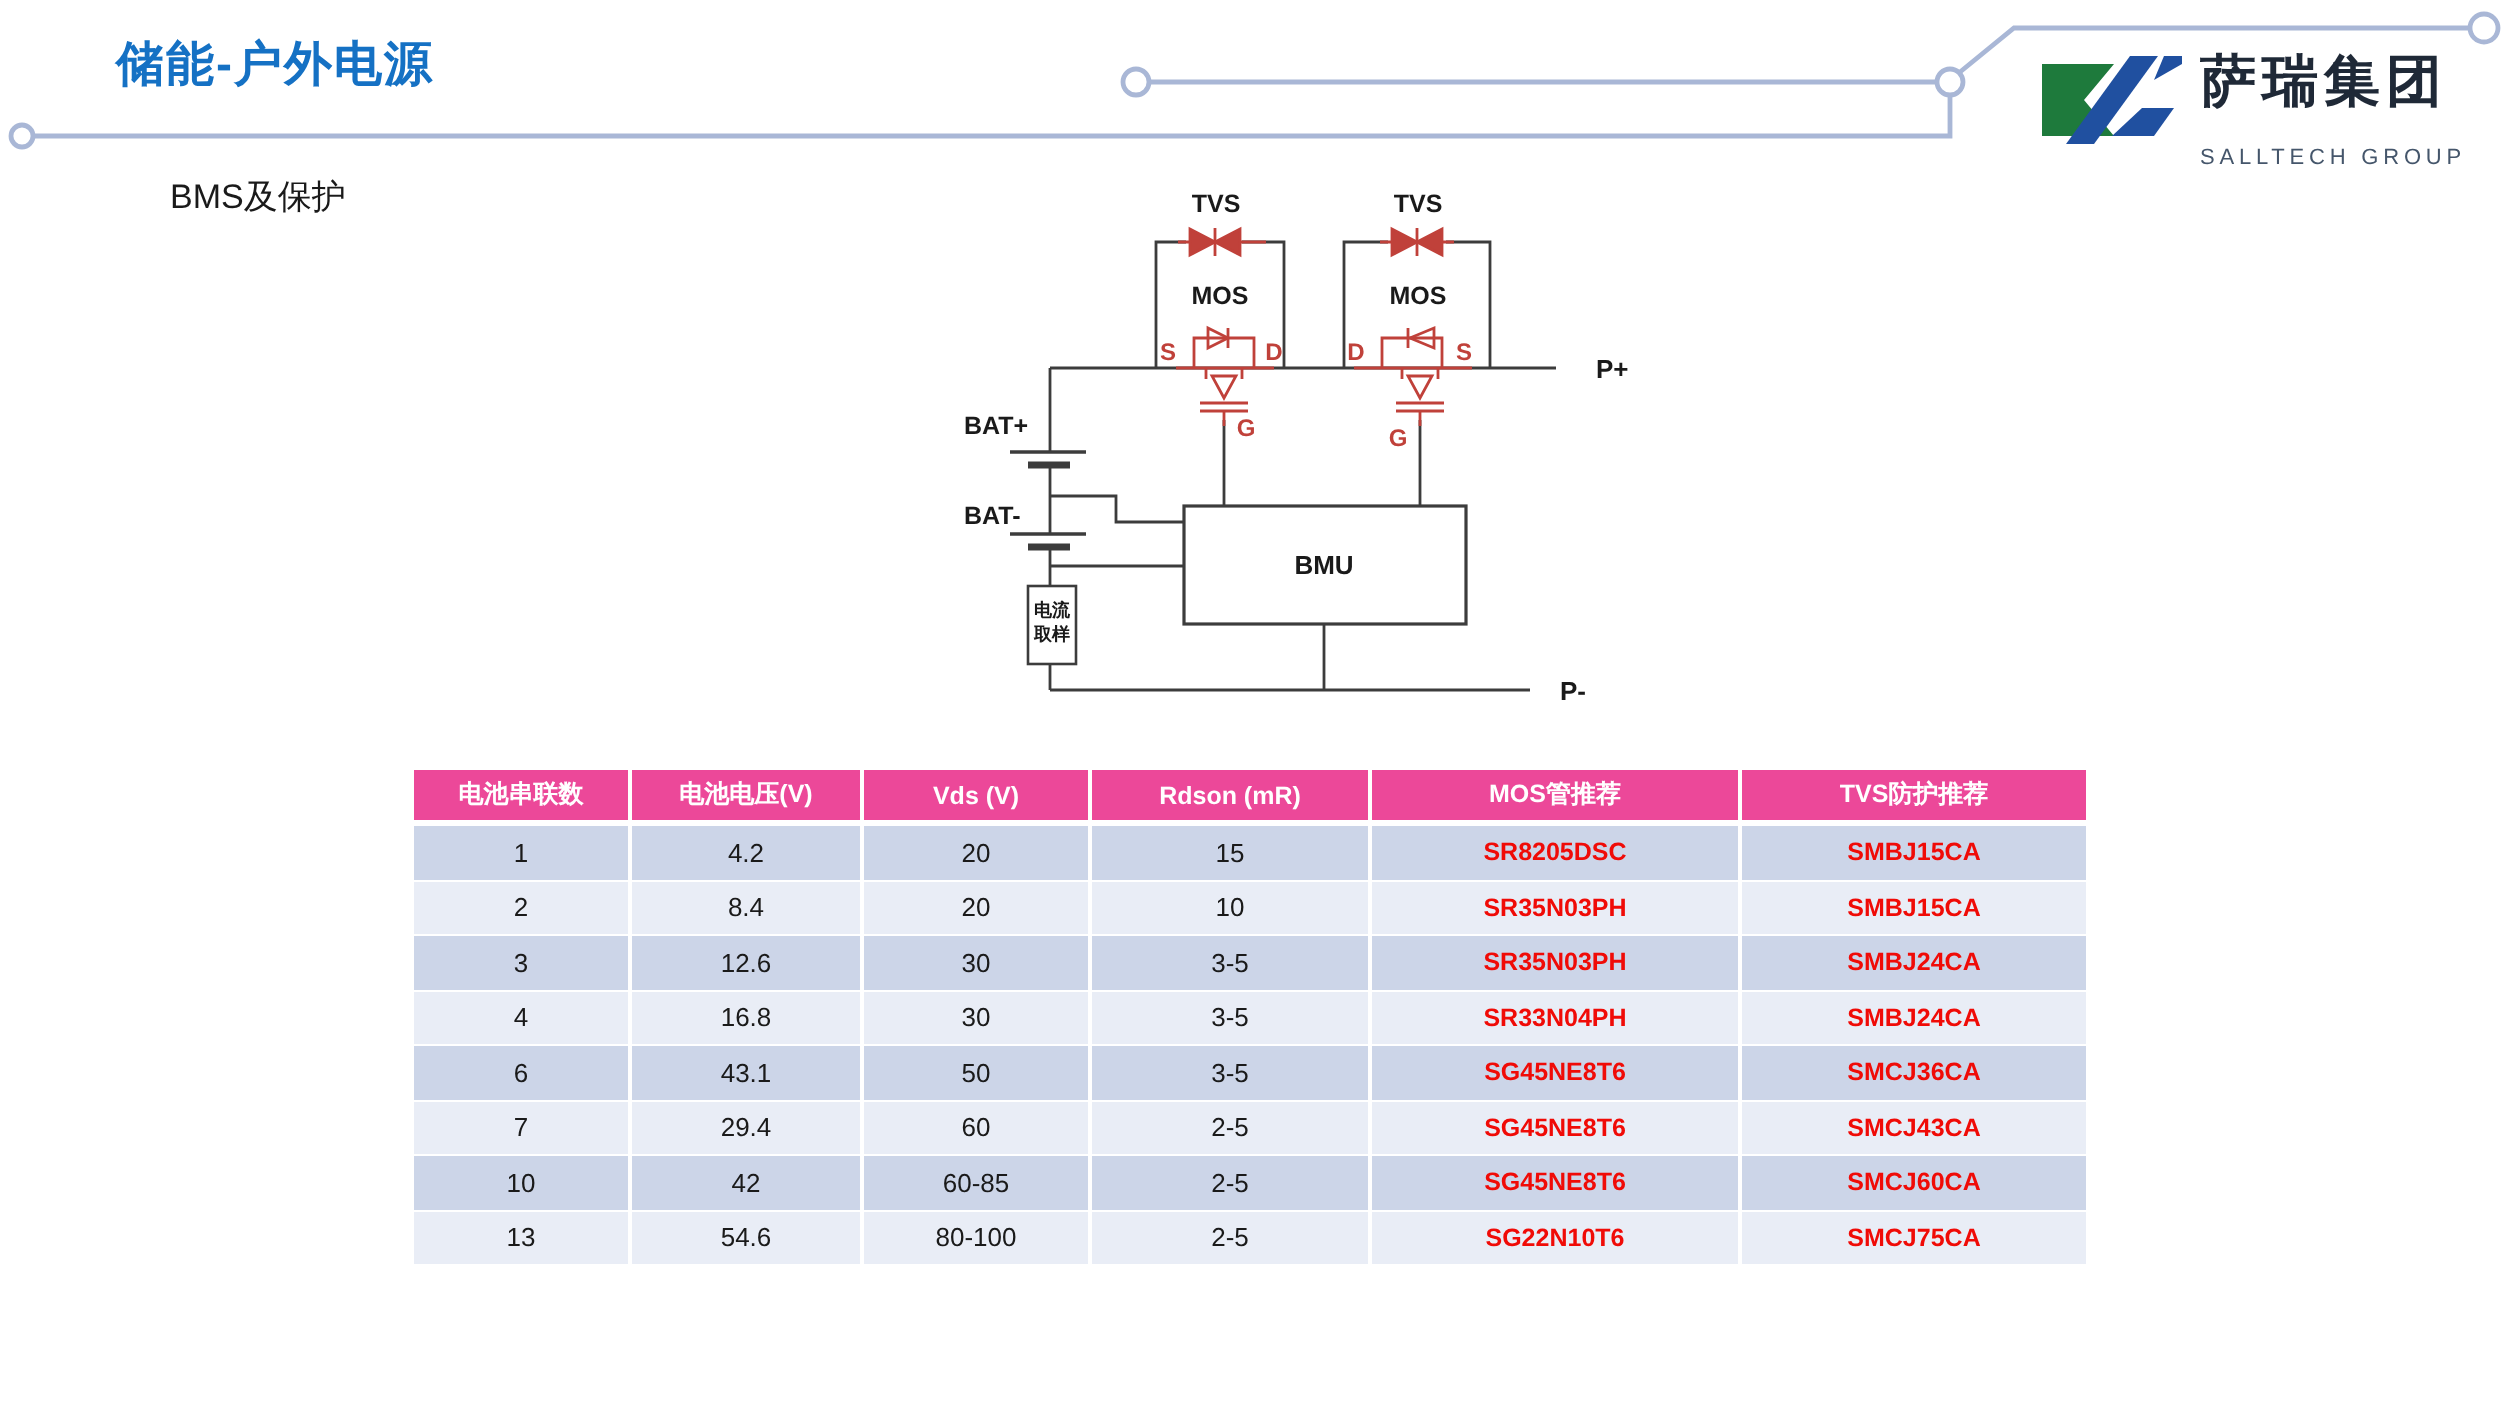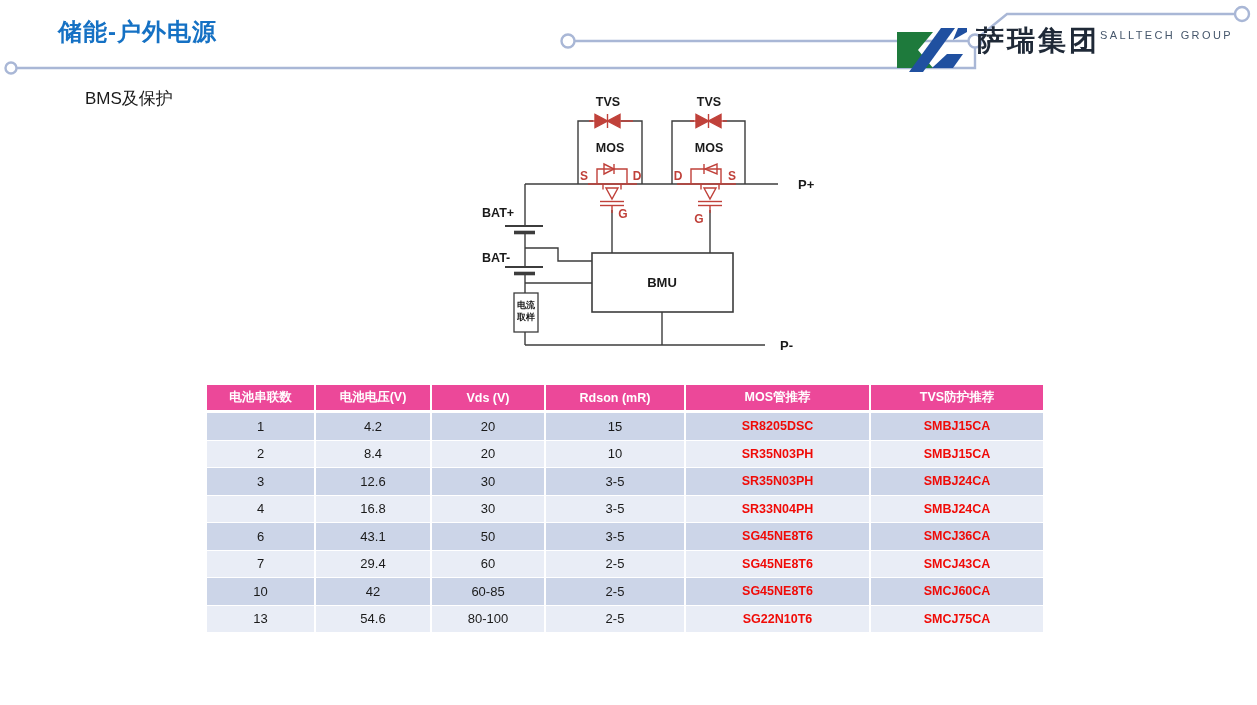--- a/index.html
+++ b/index.html
@@ -21,7 +21,7 @@
   
   .logo{position:absolute;right:24px;top:26px;display:flex;align-items:flex-start;}
   .logo-mark{width:70px;height:48px;margin-right:9px;}
-  .logo-text{display:flex;flex-direction:row;}
+  .logo-text{display:flex;flex-direction:column;}
   .logo-cn{font-size:28px;font-weight:bold;color:#1f2937;letter-spacing:3px;line-height:30px;}
   .logo-en{font-size:11px;color:#45566b;letter-spacing:2.4px;margin-top:3px;}
   

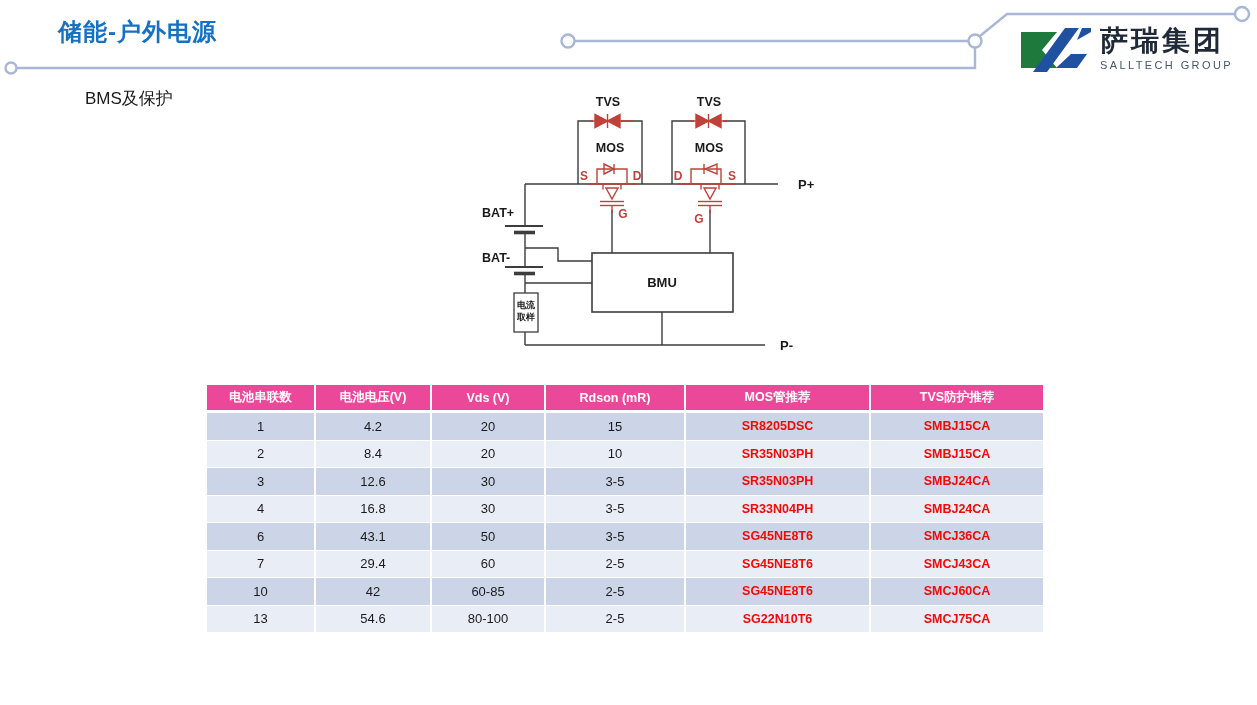--- a/index.html
+++ b/index.html
@@ -23,7 +23,7 @@
   .logo-mark{width:70px;height:48px;margin-right:9px;}
   .logo-text{display:flex;flex-direction:column;}
   .logo-cn{font-size:28px;font-weight:bold;color:#1f2937;letter-spacing:3px;line-height:30px;}
-  .logo-en{font-size:11px;color:#45566b;letter-spacing:2.4px;margin-top:3px;}
+  .logo-en{font-size:11px;color:#45566b;letter-spacing:2.4px;margin-top:17px;}
   
   .circuit{position:absolute;left:470px;top:85px;}
   

